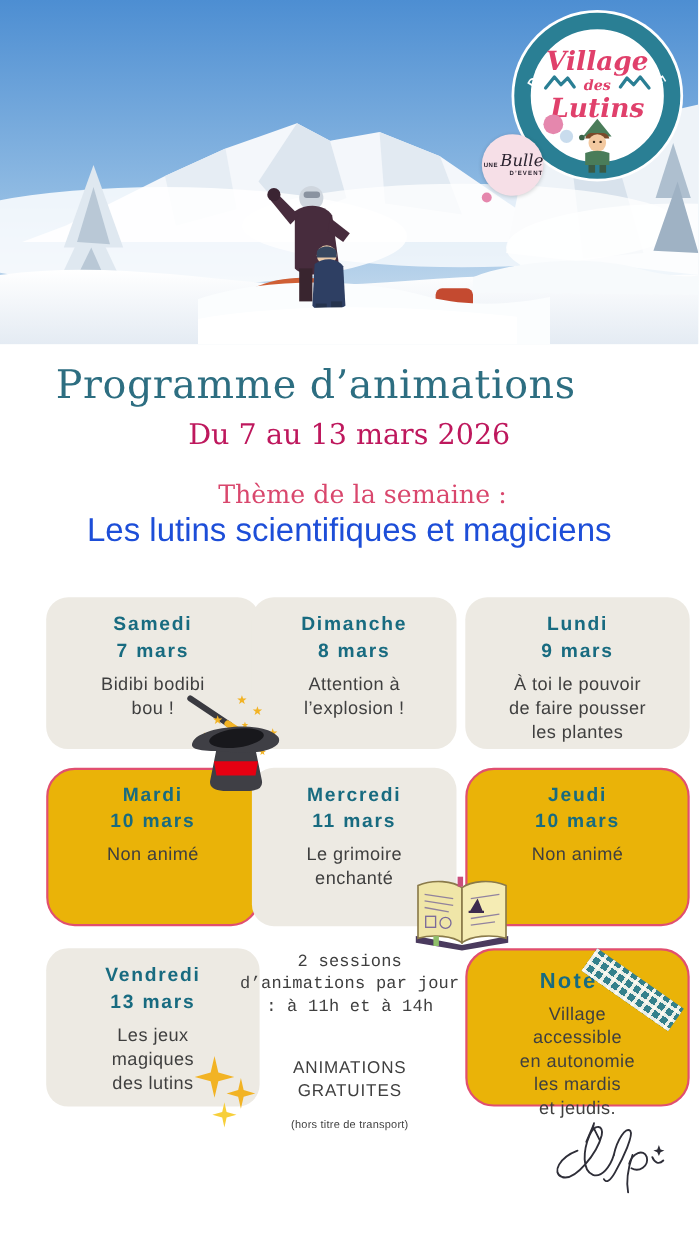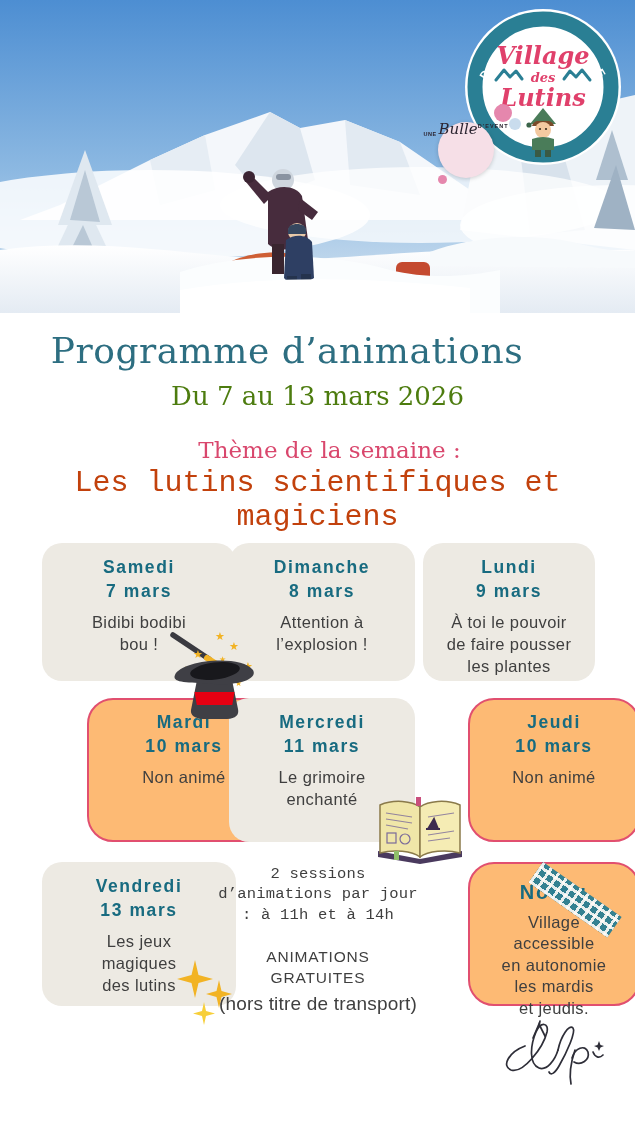--- a/index.html
+++ b/index.html
@@ -15,7 +15,7 @@
   .badge{left:462px;top:6px;width:162px;height:162px;}
   .bulle{left:438px;top:122px;width:56px;height:56px;border-radius:50%;
          background:#f6dfe7;box-shadow:0 1px 4px rgba(0,0,0,.18);
-         display:flex;align-items:flex-start;justify-content:center;flex-direction:row;
+         display:flex;align-items:flex-end;justify-content:center;flex-direction:column;
          color:#2b2430;}
   .bulle .row1{display:flex;align-items:flex-end;gap:2px;}
   .bulle .une{font-size:5.5px;letter-spacing:.5px;font-weight:bold;}

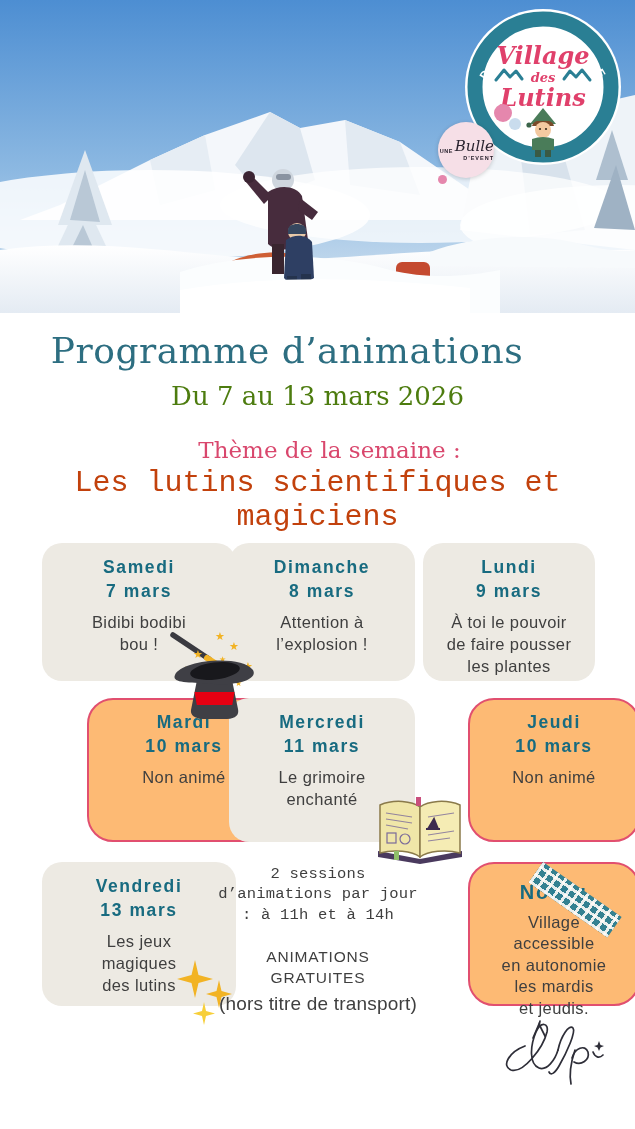--- a/index.html
+++ b/index.html
@@ -28,7 +28,7 @@
               font-family:"DejaVu Serif",serif;font-weight:normal;
               font-size:36px;color:#2d6e81;letter-spacing:.5px;}
   .title-date{left:0;top:381px;width:635px;text-align:center;
-              font-family:"DejaVu Serif",serif;font-size:26px;color:#4d7c0f;}
+              font-family:"DejaVu Serif",serif;font-size:26px;color:#be185d;}
   .theme-label{left:12px;top:437px;width:635px;text-align:center;
                font-family:"DejaVu Serif",serif;font-size:23px;color:#d9476d;}
   .theme-title{left:0;top:466px;width:635px;text-align:center;

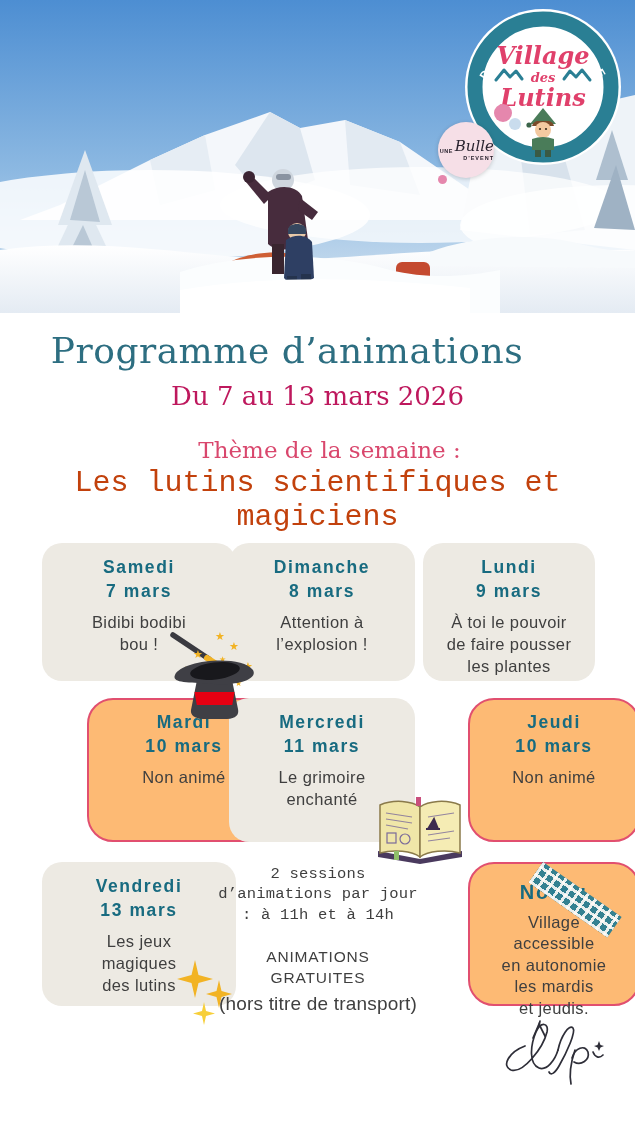--- a/index.html
+++ b/index.html
@@ -32,7 +32,7 @@
   .theme-label{left:12px;top:437px;width:635px;text-align:center;
                font-family:"DejaVu Serif",serif;font-size:23px;color:#d9476d;}
   .theme-title{left:0;top:466px;width:635px;text-align:center;
-               font-family:Liberation Mono, monospace;font-size:30px;color:#c2410c;}
+               font-family:Liberation Sans, sans-serif;font-size:30px;color:#1d4ed8;}
 
   
   .card{border-radius:20px;box-sizing:border-box;text-align:center;padding-top:13px;}

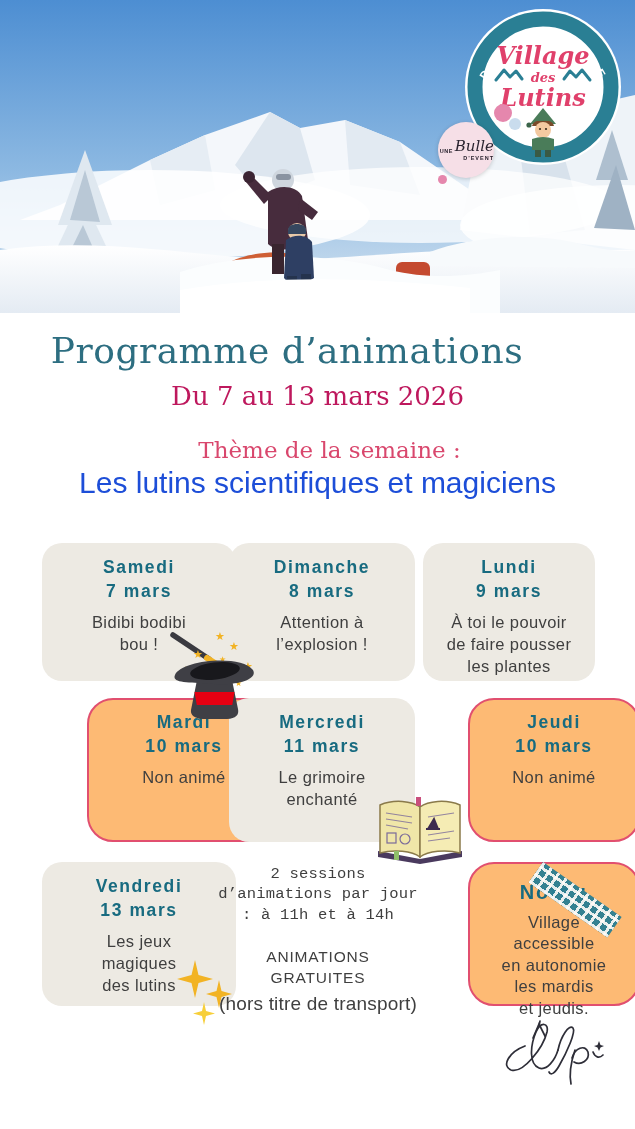--- a/index.html
+++ b/index.html
@@ -43,7 +43,7 @@
 
   .c-col1{left:42px;width:194px;}
   .c-col2{left:229px;width:186px;}
-  .c-col3{left:423px;width:172px;}
+  .c-col3{left:423px;width:204px;}
   .c-row1{top:543px;height:138px;}
   .c-row2{top:698px;height:144px;}
   .c-row3{top:862px;height:144px;}

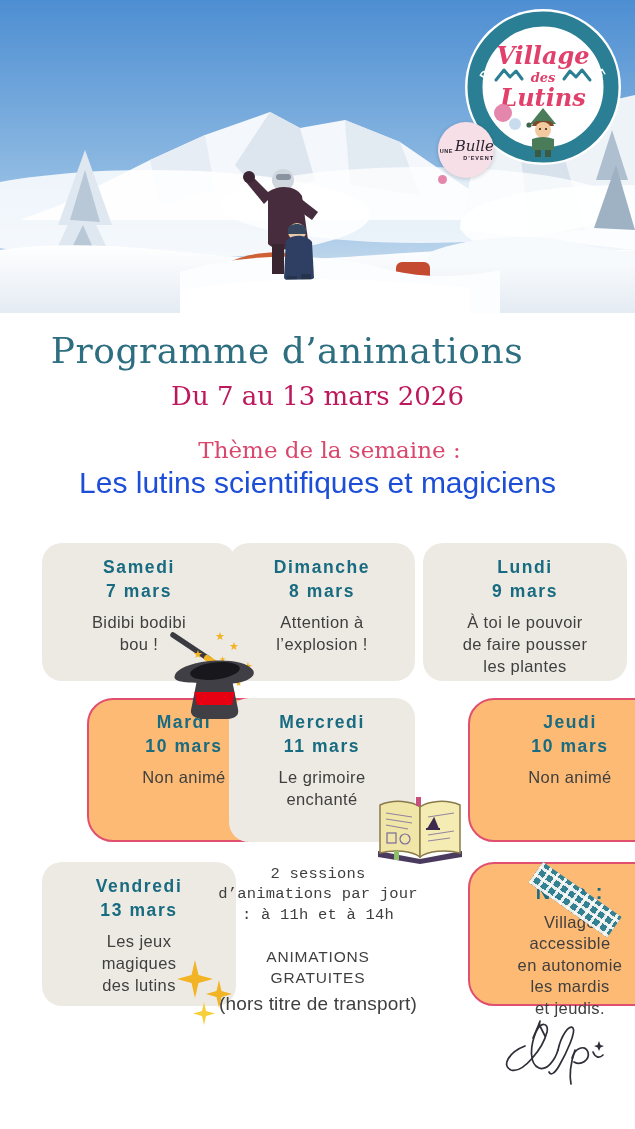--- a/index.html
+++ b/index.html
@@ -37,7 +37,7 @@
   
   .card{border-radius:20px;box-sizing:border-box;text-align:center;padding-top:13px;}
   .card.beige{background:#edeae3;}
-  .card.outlined{background:#fdba74;border:2.5px solid #e14f6f;border-radius:26px;padding-top:11px;margin-left:45px;}
+  .card.outlined{background:#eab308;border:2.5px solid #e14f6f;border-radius:26px;padding-top:11px;}
   .card .day{color:#186b80;font-weight:bold;font-size:17.5px;letter-spacing:1.6px;line-height:1.35;}
   .card .body{color:#3f3f3f;font-size:16.5px;letter-spacing:.4px;line-height:1.32;margin-top:9px;}
 

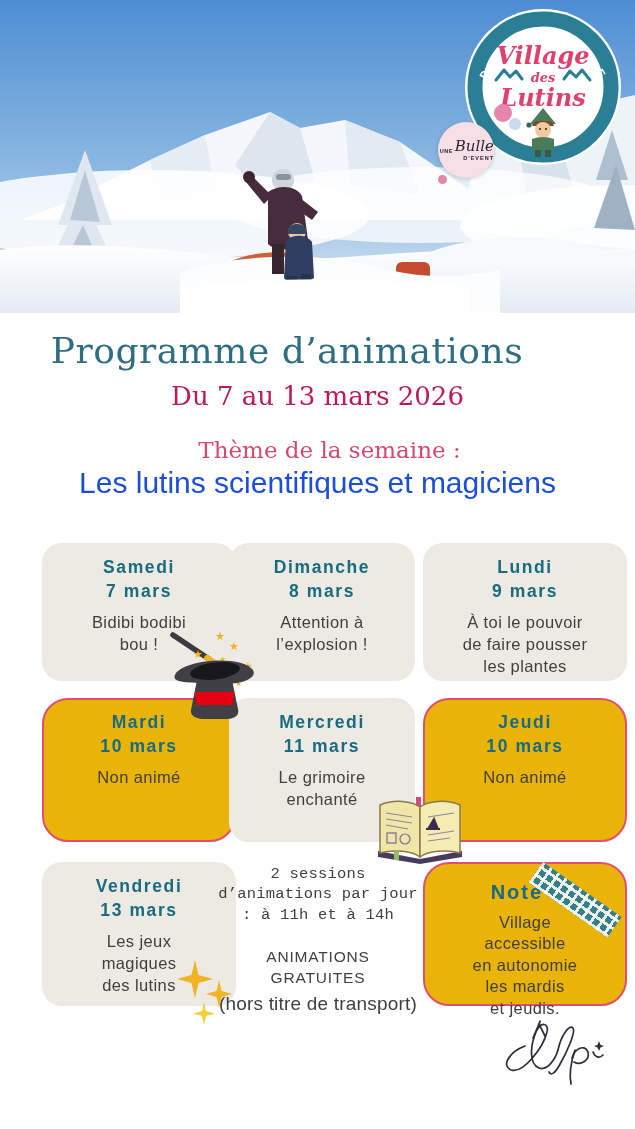--- a/index.html
+++ b/index.html
@@ -51,7 +51,7 @@
   
   .info{left:218px;top:864px;width:200px;text-align:center;color:#3f3f3f;}
   .info .sessions{font-size:15.5px;line-height:1.32;letter-spacing:.2px;font-family:Liberation Mono, monospace;}
-  .info .free{font-size:15.5px;line-height:1.35;letter-spacing:.8px;margin-top:22px;}
+  .info .free{font-size:15.5px;line-height:1.35;letter-spacing:.8px;margin-top:36px;}
   .info .free-note{font-size:19px;letter-spacing:.2px;margin-top:4px;text-align:center;}
 
   

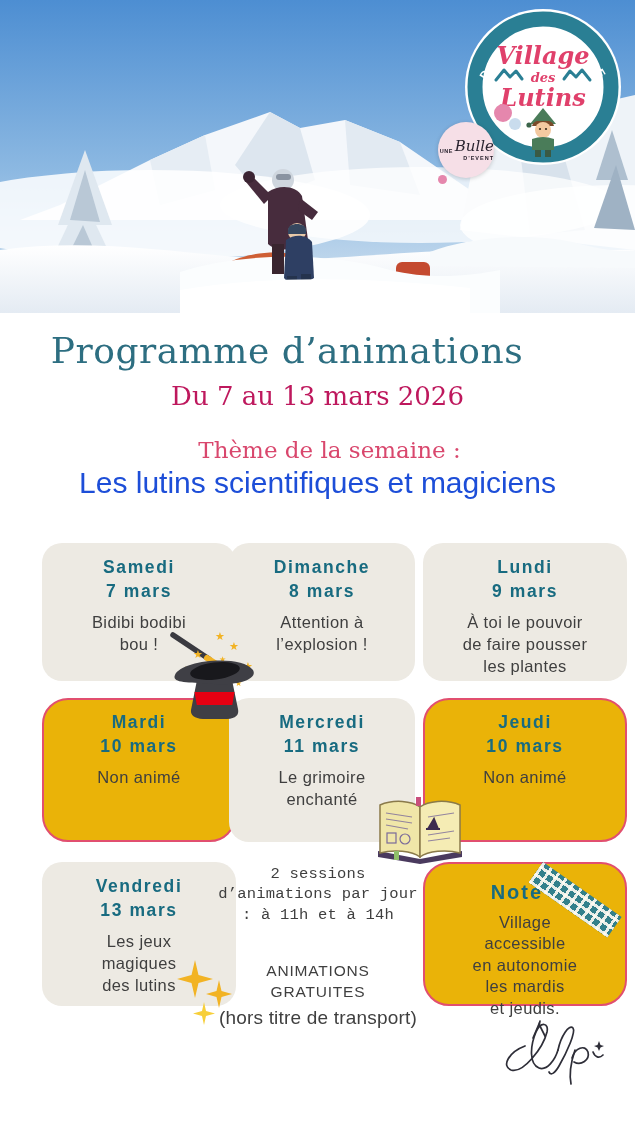--- a/index.html
+++ b/index.html
@@ -52,7 +52,7 @@
   .info{left:218px;top:864px;width:200px;text-align:center;color:#3f3f3f;}
   .info .sessions{font-size:15.5px;line-height:1.32;letter-spacing:.2px;font-family:Liberation Mono, monospace;}
   .info .free{font-size:15.5px;line-height:1.35;letter-spacing:.8px;margin-top:36px;}
-  .info .free-note{font-size:19px;letter-spacing:.2px;margin-top:4px;text-align:center;}
+  .info .free-note{font-size:10px;letter-spacing:.2px;margin-top:14px;text-align:center;}
 
   
   .note-title{color:#186b80;font-weight:bold;font-size:20px;letter-spacing:2px;margin-top:6px;}

